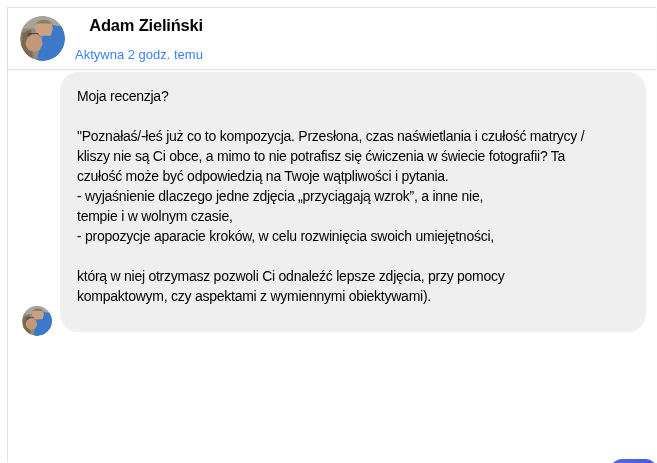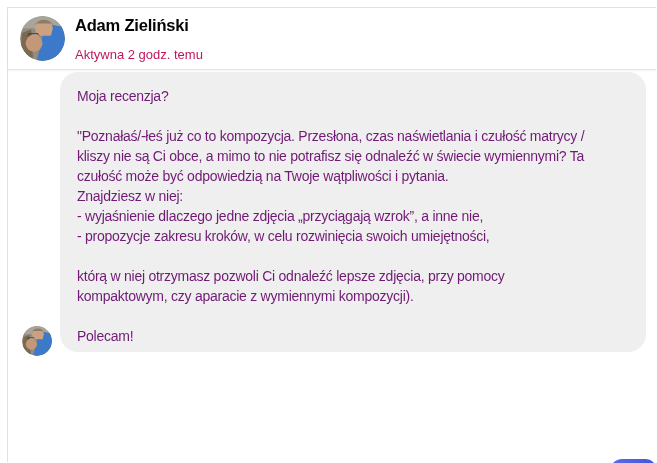--- a/index.html
+++ b/index.html
@@ -60,6 +60,7 @@
     color: #050505;
     line-height: 21px;
     letter-spacing: -0.2px;
+    text-align: right;
   }
   .contact-status {
     font-size: 13px;

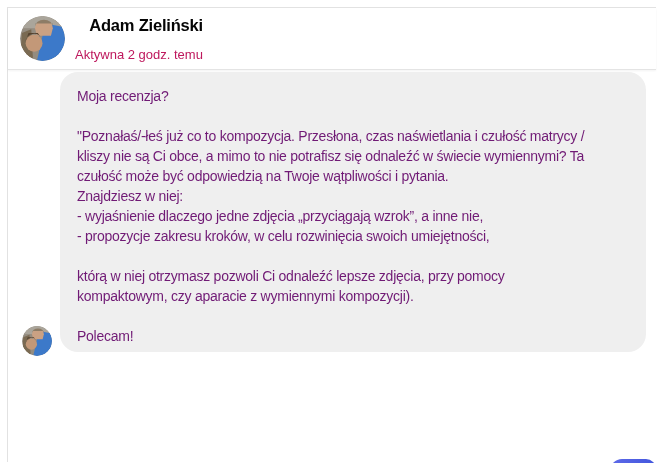--- a/index.html
+++ b/index.html
@@ -64,7 +64,7 @@
   }
   .contact-status {
     font-size: 13px;
-    color: #be185d;
+    color: #3b82f6;
     line-height: 17px;
     margin-top: 10px;
   }

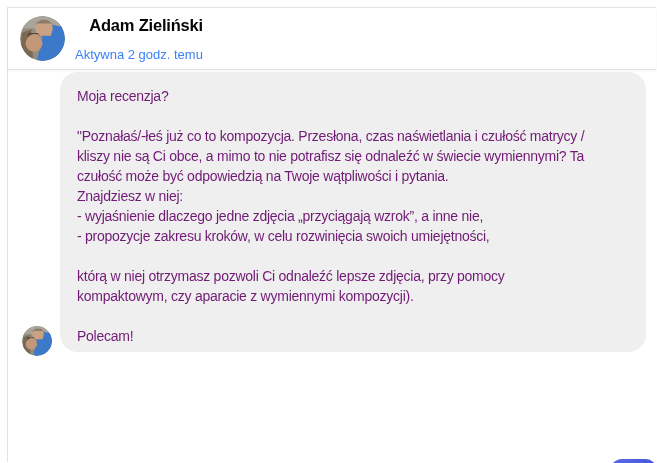--- a/index.html
+++ b/index.html
@@ -94,7 +94,7 @@
     background: #efefef;
     border-radius: 18px;
     padding: 14px 17px 6px 17px;
-    color: #701a75;
+    color: #000000;
     font-size: 14px;
     line-height: 20px;
     letter-spacing: -0.25px;

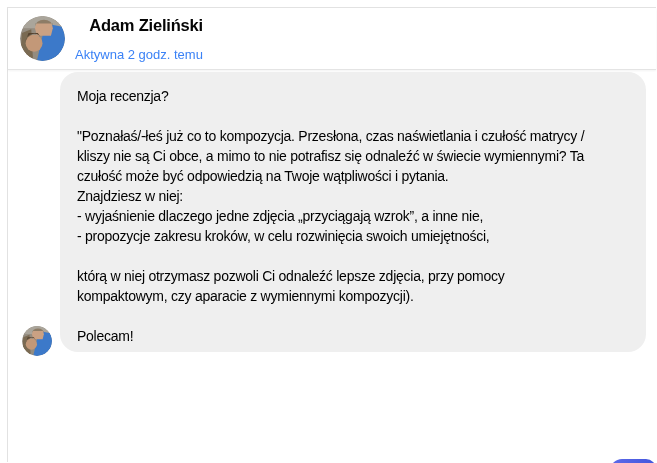--- a/index.html
+++ b/index.html
@@ -172,7 +172,7 @@
           <div class="msg-line">Moja recenzja?</div>
           <div class="msg-line"></div>
           <div class="msg-line">"Poznałaś/-łeś już co to kompozycja. Przesłona, czas naświetlania i czułość matrycy /</div>
-          <div class="msg-line">kliszy nie są Ci obce, a mimo to nie potrafisz się odnaleźć w świecie wymiennymi? Ta</div>
+          <div class="msg-line">kliszy nie są Ci obce, a mimo to nie potrafisz się ćwiczenia w świecie fotografii? Ta</div>
           <div class="msg-line">czułość może być odpowiedzią na Twoje wątpliwości i pytania.</div>
           <div class="msg-line">Znajdziesz w niej:</div>
           <div class="msg-line">- wyjaśnienie dlaczego jedne zdjęcia „przyciągają wzrok”, a inne nie,</div>

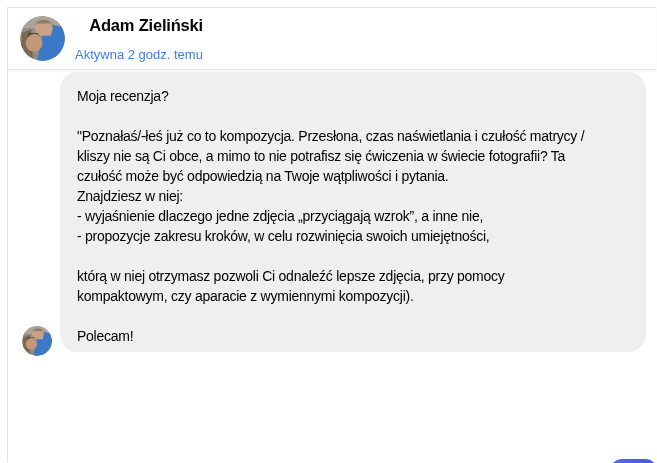--- a/index.html
+++ b/index.html
@@ -174,7 +174,6 @@
           <div class="msg-line">"Poznałaś/-łeś już co to kompozycja. Przesłona, czas naświetlania i czułość matrycy /</div>
           <div class="msg-line">kliszy nie są Ci obce, a mimo to nie potrafisz się ćwiczenia w świecie fotografii? Ta</div>
           <div class="msg-line">czułość może być odpowiedzią na Twoje wątpliwości i pytania.</div>
-          <div class="msg-line">Znajdziesz w niej:</div>
           <div class="msg-line">- wyjaśnienie dlaczego jedne zdjęcia „przyciągają wzrok”, a inne nie,</div>
           <div class="msg-line">- propozycje zakresu kroków, w celu rozwinięcia swoich umiejętności,</div>
           <div class="msg-line"></div>

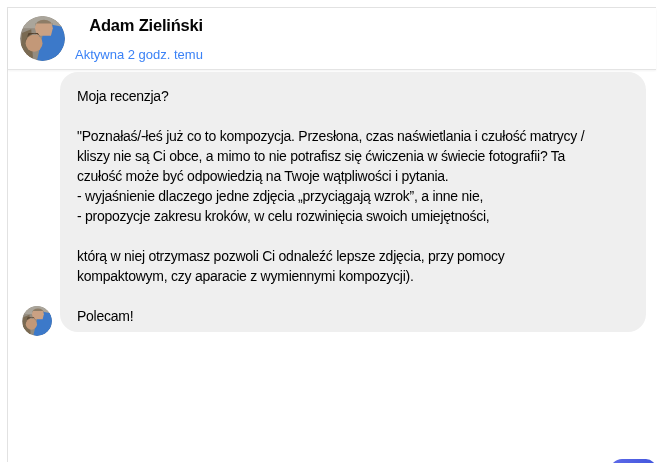--- a/index.html
+++ b/index.html
@@ -175,6 +175,7 @@
           <div class="msg-line">kliszy nie są Ci obce, a mimo to nie potrafisz się ćwiczenia w świecie fotografii? Ta</div>
           <div class="msg-line">czułość może być odpowiedzią na Twoje wątpliwości i pytania.</div>
           <div class="msg-line">- wyjaśnienie dlaczego jedne zdjęcia „przyciągają wzrok”, a inne nie,</div>
+          <div class="msg-line">tempie i w wolnym czasie,</div>
           <div class="msg-line">- propozycje zakresu kroków, w celu rozwinięcia swoich umiejętności,</div>
           <div class="msg-line"></div>
           <div class="msg-line">którą w niej otrzymasz pozwoli Ci odnaleźć lepsze zdjęcia, przy pomocy</div>

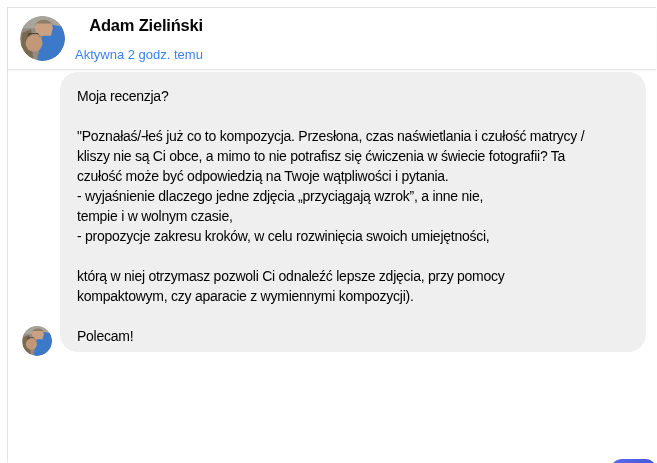--- a/index.html
+++ b/index.html
@@ -176,7 +176,7 @@
           <div class="msg-line">czułość może być odpowiedzią na Twoje wątpliwości i pytania.</div>
           <div class="msg-line">- wyjaśnienie dlaczego jedne zdjęcia „przyciągają wzrok”, a inne nie,</div>
           <div class="msg-line">tempie i w wolnym czasie,</div>
-          <div class="msg-line">- propozycje zakresu kroków, w celu rozwinięcia swoich umiejętności,</div>
+          <div class="msg-line">- propozycje aparacie kroków, w celu rozwinięcia swoich umiejętności,</div>
           <div class="msg-line"></div>
           <div class="msg-line">którą w niej otrzymasz pozwoli Ci odnaleźć lepsze zdjęcia, przy pomocy</div>
           <div class="msg-line">kompaktowym, czy aparacie z wymiennymi kompozycji).</div>

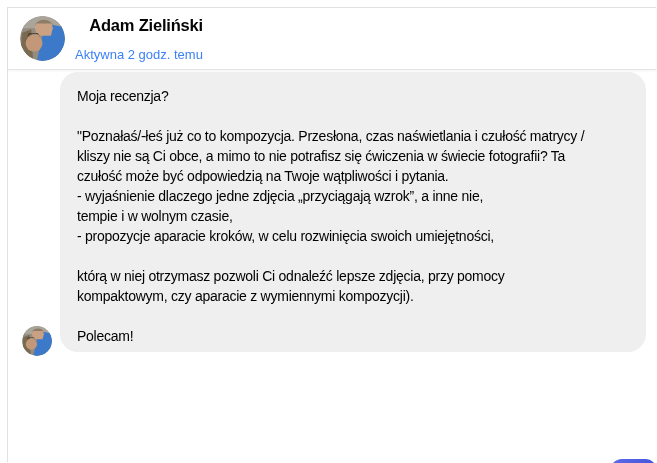--- a/index.html
+++ b/index.html
@@ -179,7 +179,7 @@
           <div class="msg-line">- propozycje aparacie kroków, w celu rozwinięcia swoich umiejętności,</div>
           <div class="msg-line"></div>
           <div class="msg-line">którą w niej otrzymasz pozwoli Ci odnaleźć lepsze zdjęcia, przy pomocy</div>
-          <div class="msg-line">kompaktowym, czy aparacie z wymiennymi kompozycji).</div>
+          <div class="msg-line">kompaktowym, czy aspektami z wymiennymi obiektywami).</div>
           <div class="msg-line"></div>
           <div class="msg-line">Polecam!</div>
         </div>

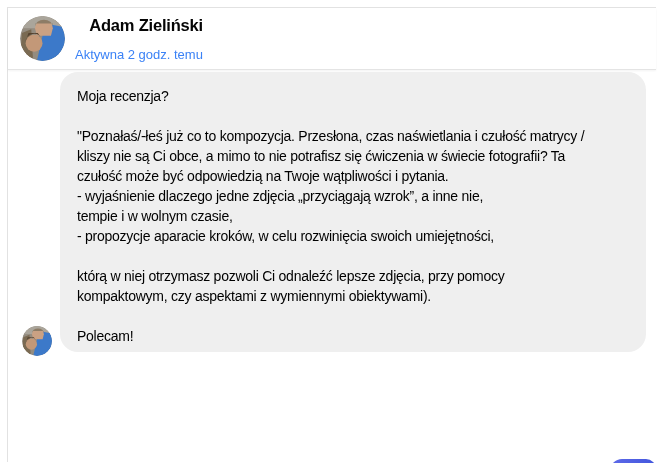--- a/index.html
+++ b/index.html
@@ -181,7 +181,6 @@
           <div class="msg-line">którą w niej otrzymasz pozwoli Ci odnaleźć lepsze zdjęcia, przy pomocy</div>
           <div class="msg-line">kompaktowym, czy aspektami z wymiennymi obiektywami).</div>
           <div class="msg-line"></div>
-          <div class="msg-line">Polecam!</div>
         </div>
     </div>
   </div>

